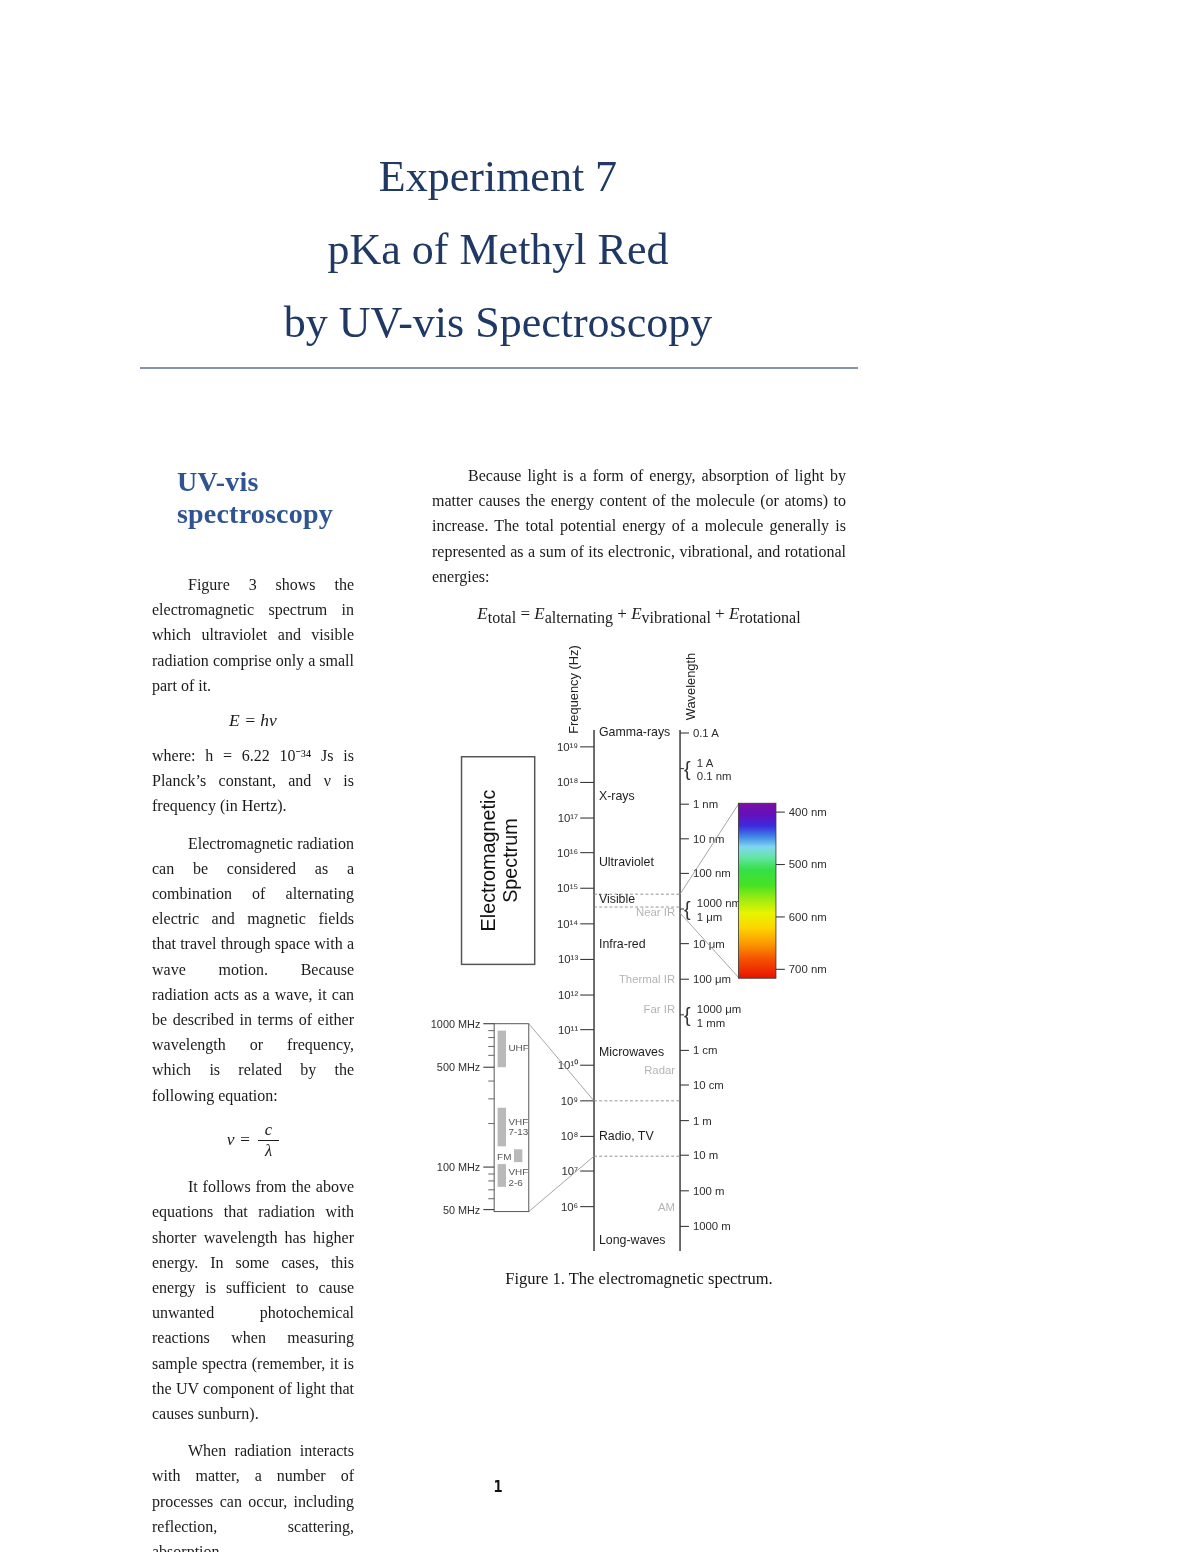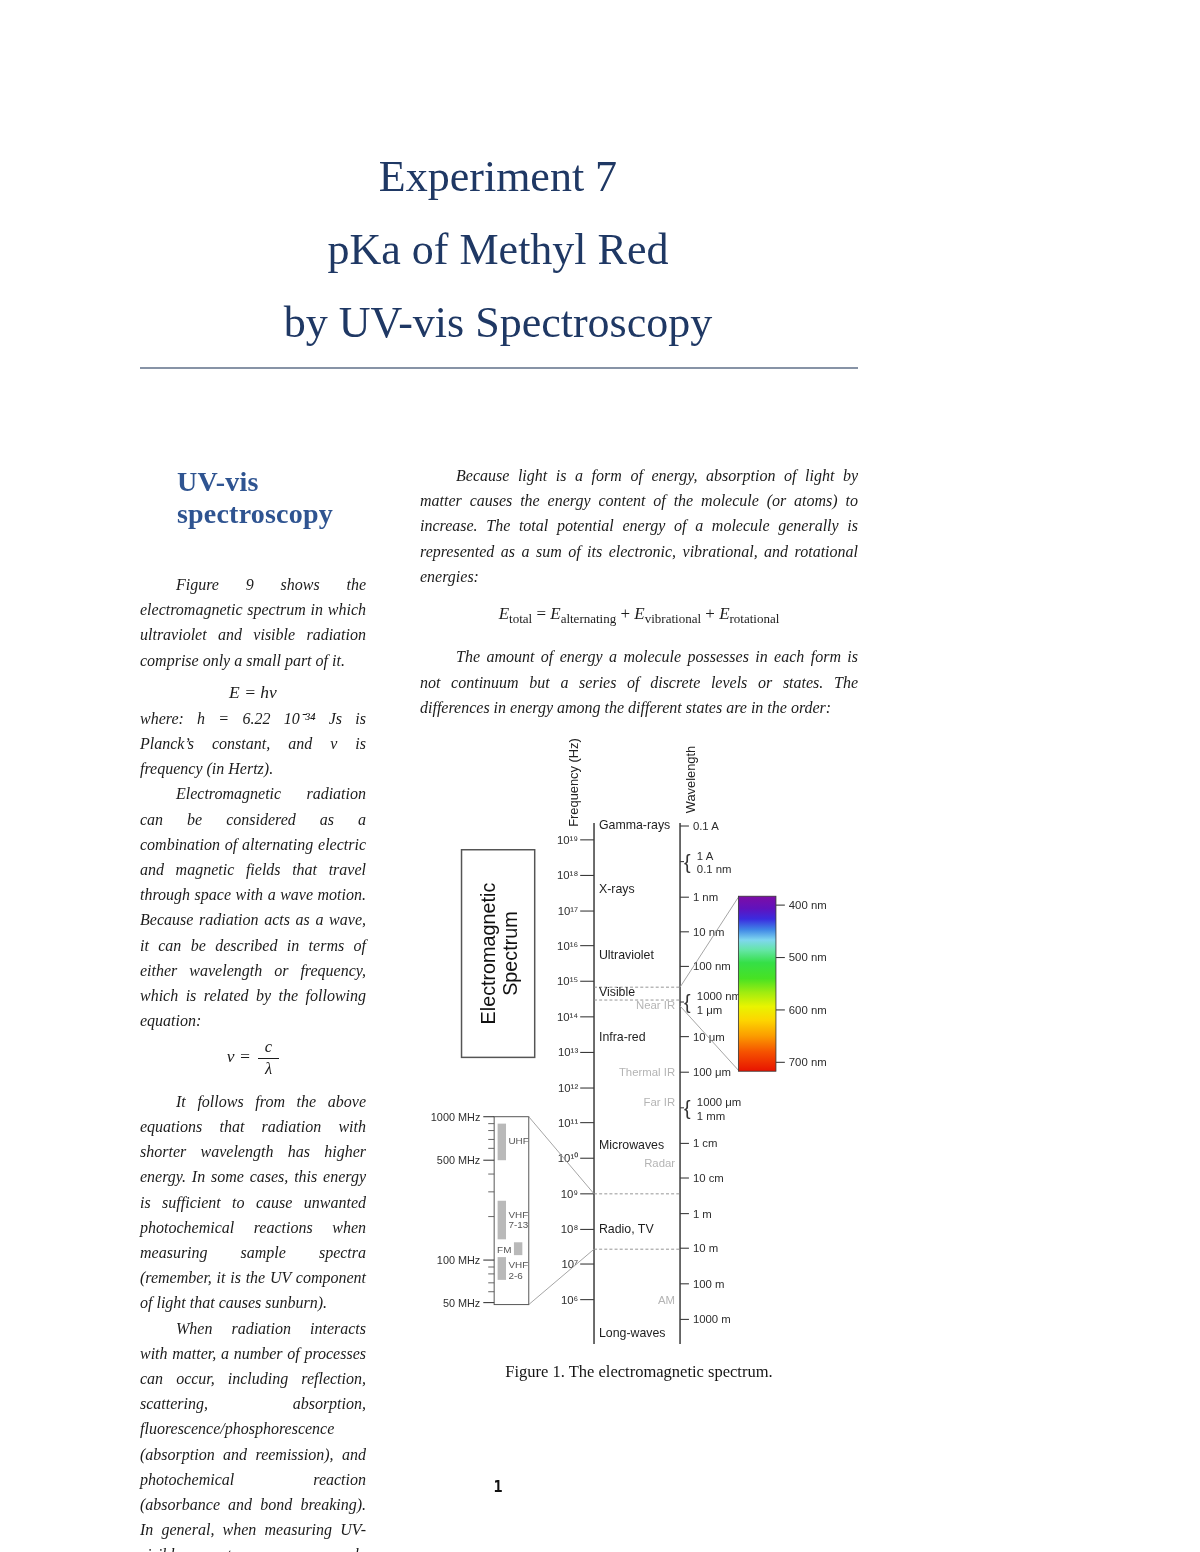--- a/index.html
+++ b/index.html
@@ -13,7 +13,7 @@
 
   .columns { display:flex; margin:0 138px 0 140px; gap:54px; align-items:flex-start; }
   .col { width:438px; }
-  .col p { margin:0; font-size:16px; line-height:25.2px; text-align:justify;font-style:italic; }
+  .col p { margin:12px; font-size:16px; line-height:25.2px; text-align:justify; }
   p.indent { text-indent:36px; }
 
   .section-heading { margin:97px 0 42px 37px; font-size:28px; font-weight:700;

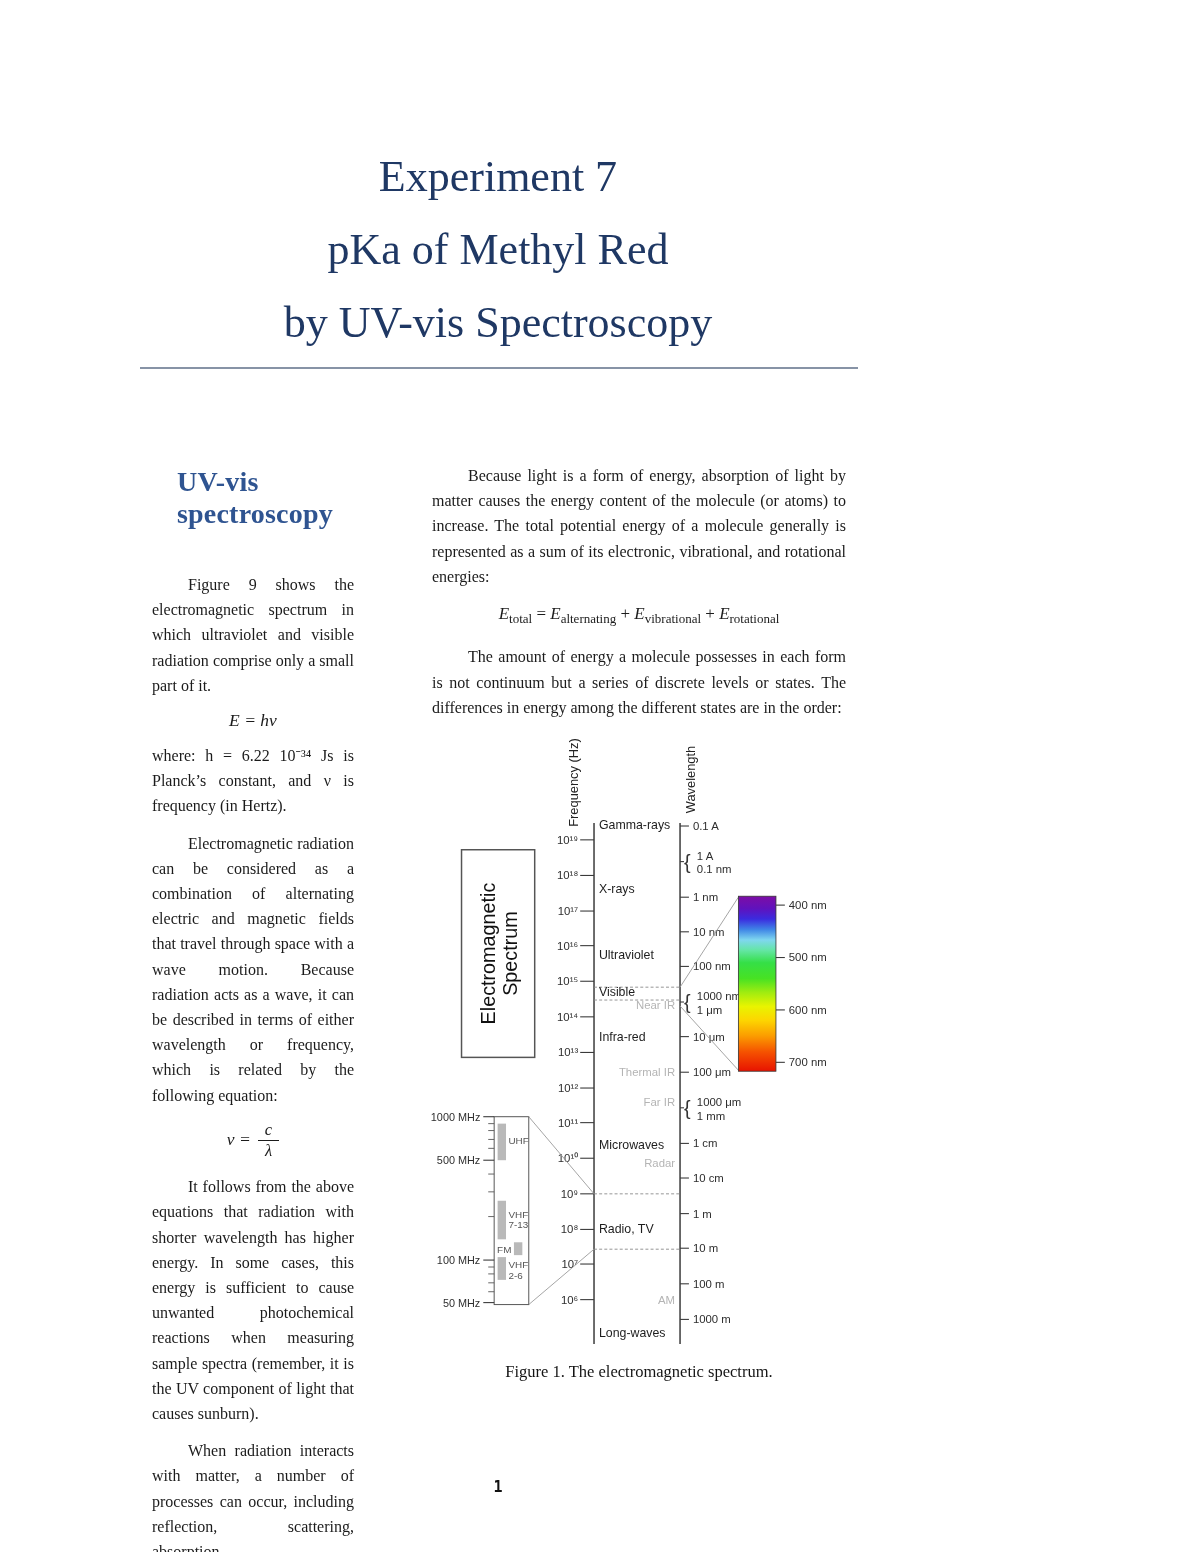--- a/index.html
+++ b/index.html
@@ -73,7 +73,7 @@
 
     <div class="col">
       <h2 class="section-heading">UV-vis spectroscopy</h2>
-      <p class="indent">Figure 9 shows the electromagnetic spectrum in which ultraviolet and visible radiation comprise only a small part of it.</p>
+      <p class="indent">Figure 3 shows the electromagnetic spectrum in which ultraviolet and visible radiation comprise only a small part of it.</p>
       <div class="equation">
         <span class="eqi">E = hν</span>
       </div>

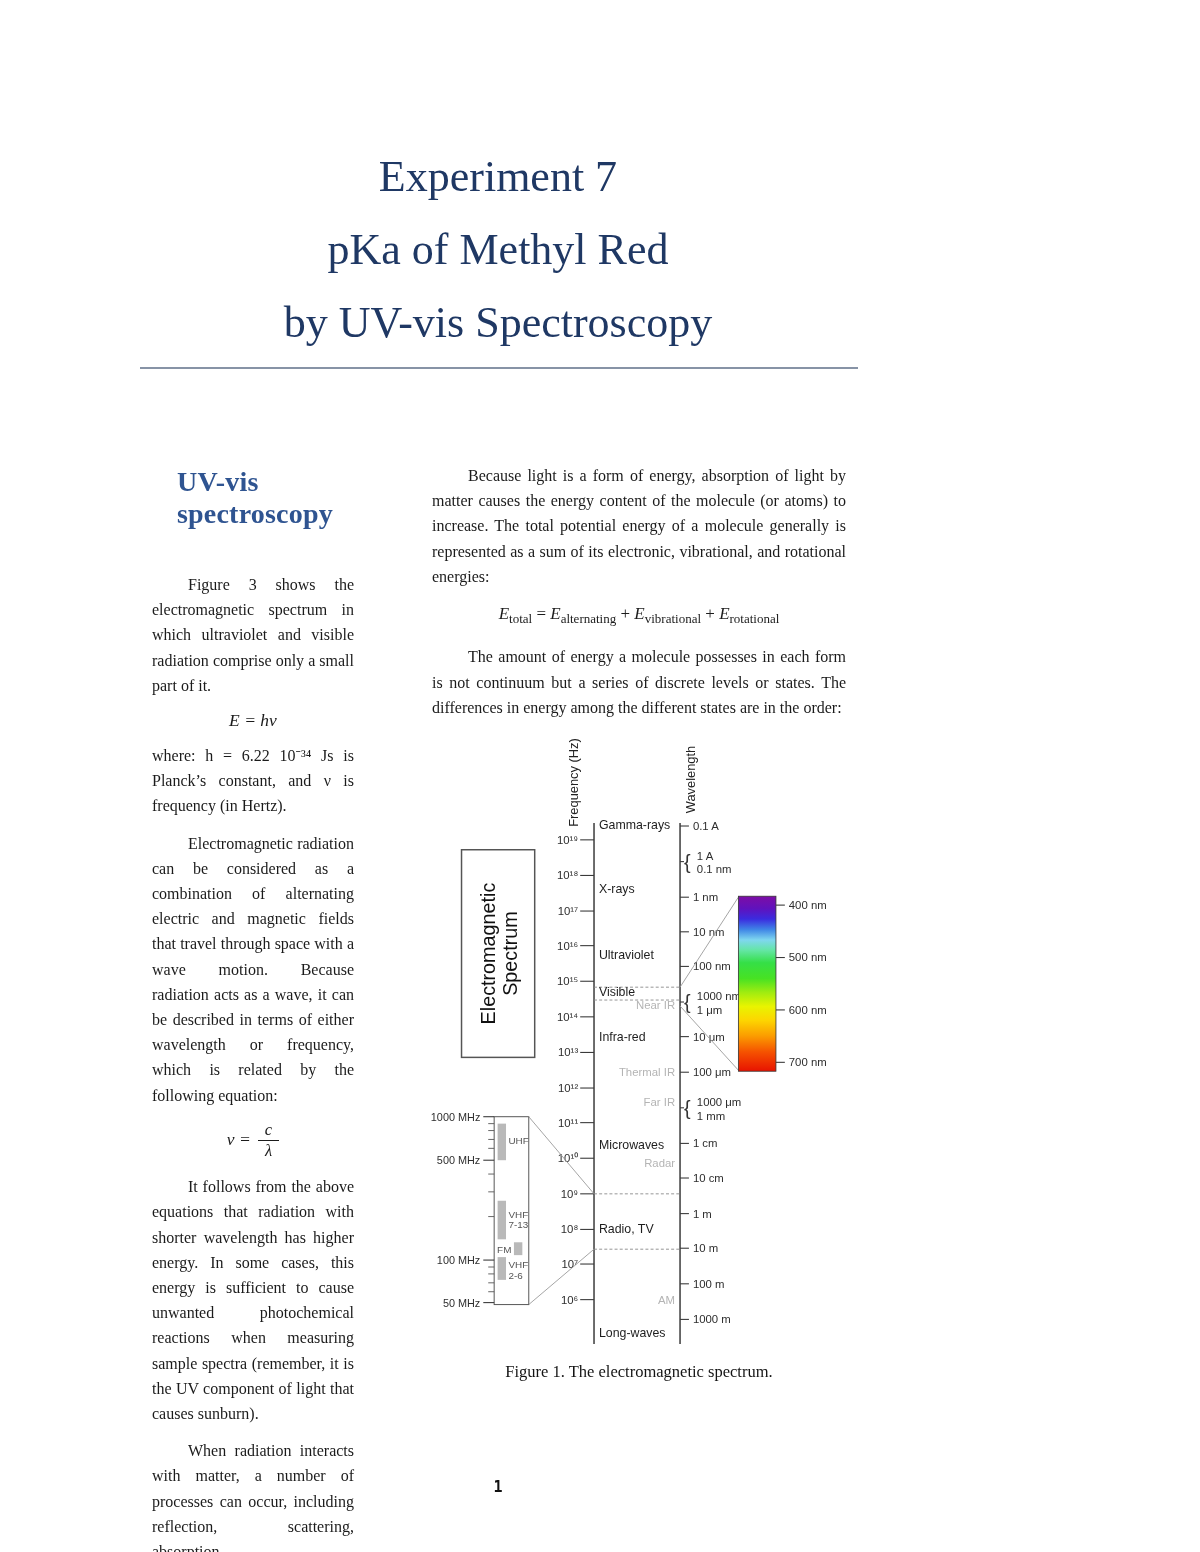--- a/index.html
+++ b/index.html
@@ -24,7 +24,7 @@
   .eqi { font-style:italic; }
   .etotal { font-size:17px; margin:15px 0 17px 0; }
   .etotal .eq-var { font-style:italic; }
-  .etotal sub { font-size:13px; font-style:normal; }
+  .etotal sub { font-size:16px; font-style:normal; }
   .frac-eq { margin:4px 0 9px 0; }
   .frac { display:inline-block; vertical-align:middle; text-align:center; margin-left:7px; font-size:16.5px; }
   .frac .num { display:block; border-bottom:1.2px solid #1b1b1b; padding:0 7px 0px 7px; line-height:1.25; }

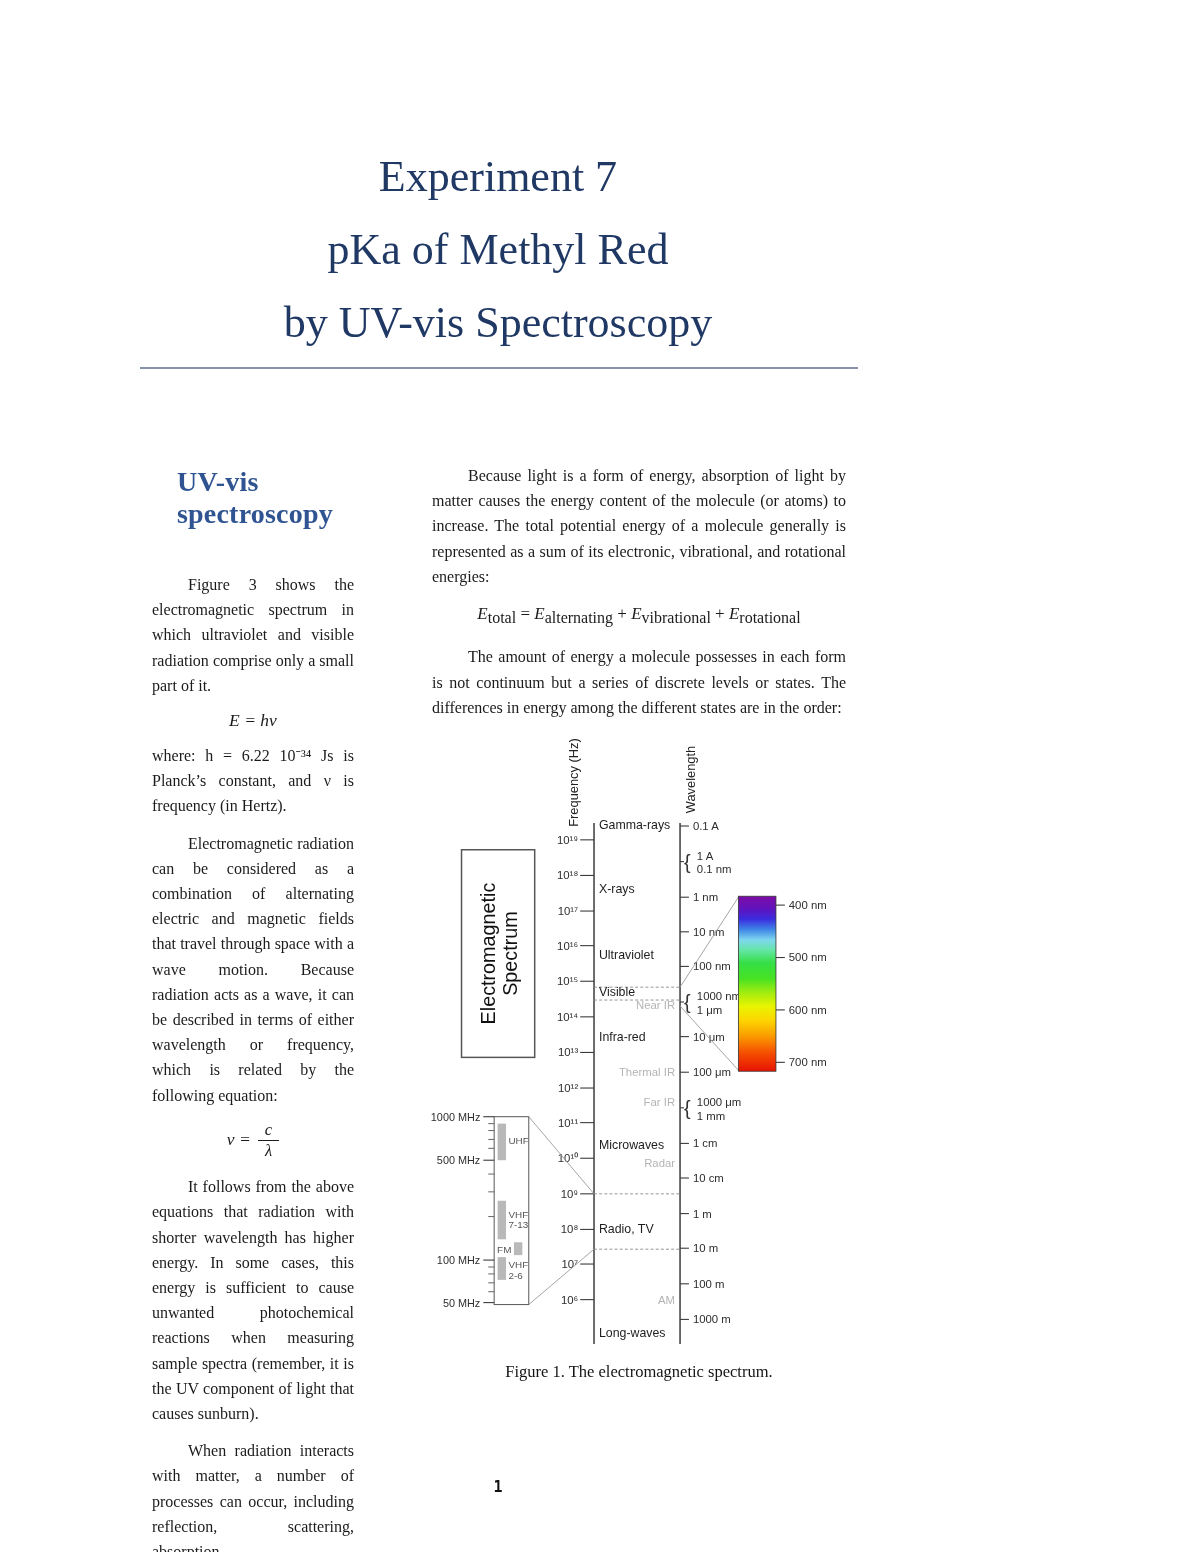--- a/index.html
+++ b/index.html
@@ -91,7 +91,6 @@
       <div class="equation etotal">
         <span><span class="eq-var">E</span><sub>total</sub><span>&nbsp;=&nbsp;</span></span><span><span class="eq-var">E</span><sub>alternating</sub><span>&nbsp;+&nbsp;</span></span><span><span class="eq-var">E</span><sub>vibrational</sub><span>&nbsp;+&nbsp;</span></span><span><span class="eq-var">E</span><sub>rotational</sub></span>
       </div>
-      <p class="indent">The amount of energy a molecule possesses in each form is not continuum but a series of discrete levels or states. The differences in energy among the different states are in the order:</p>
 
       <figure class="em-figure">
         <svg class="fig-svg" width="440" height="618" viewBox="0 0 445 625" xmlns="http://www.w3.org/2000/svg">

